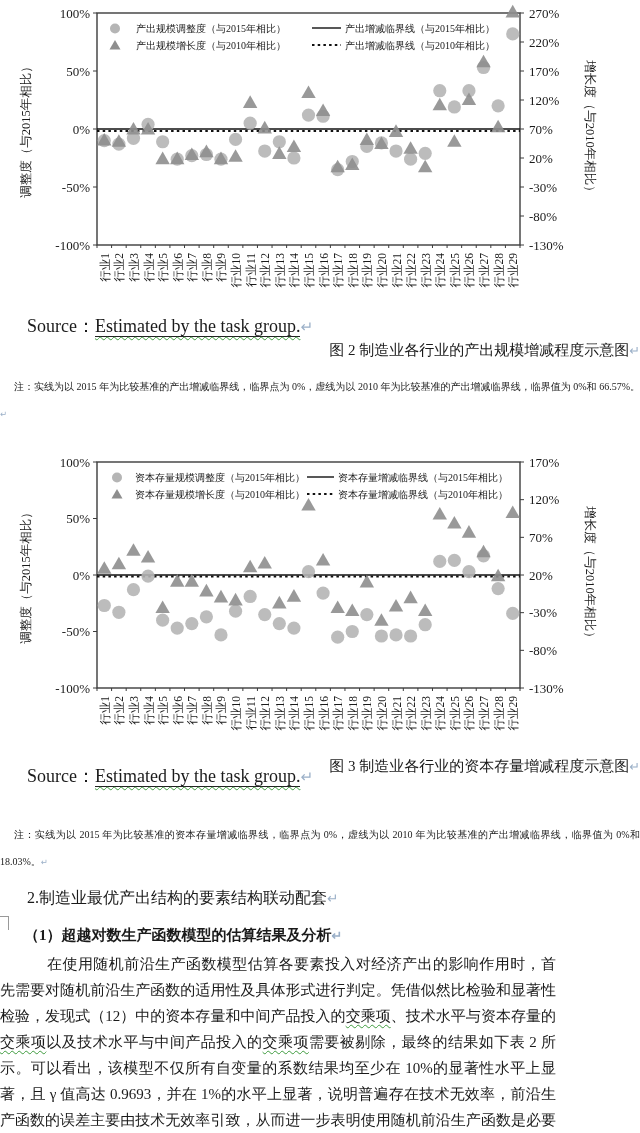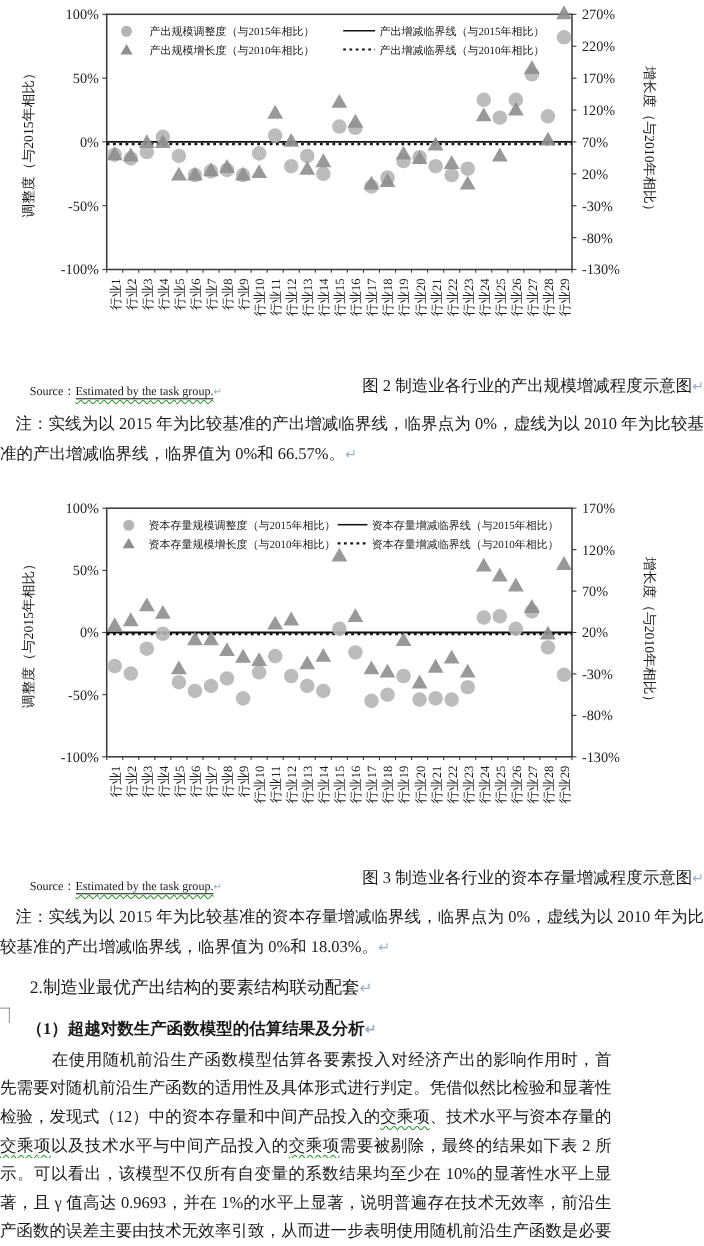--- a/index.html
+++ b/index.html
@@ -6,7 +6,7 @@
   body{width:640px;height:1133px;position:relative;overflow:hidden;
        font-family:"Liberation Serif",serif;color:#1a1a1a;}
   .abs{position:absolute;}
-  .src{font-size:11px;white-space:nowrap;margin-top:34px;}
+  .src{font-size:18px;white-space:nowrap;}
   .u{text-decoration:underline wavy #3f9b3f;text-underline-offset:4px;
      text-decoration-thickness:1px;border-bottom:1px solid #222;}
   .w{text-decoration:underline wavy #3f9b3f;text-underline-offset:3px;

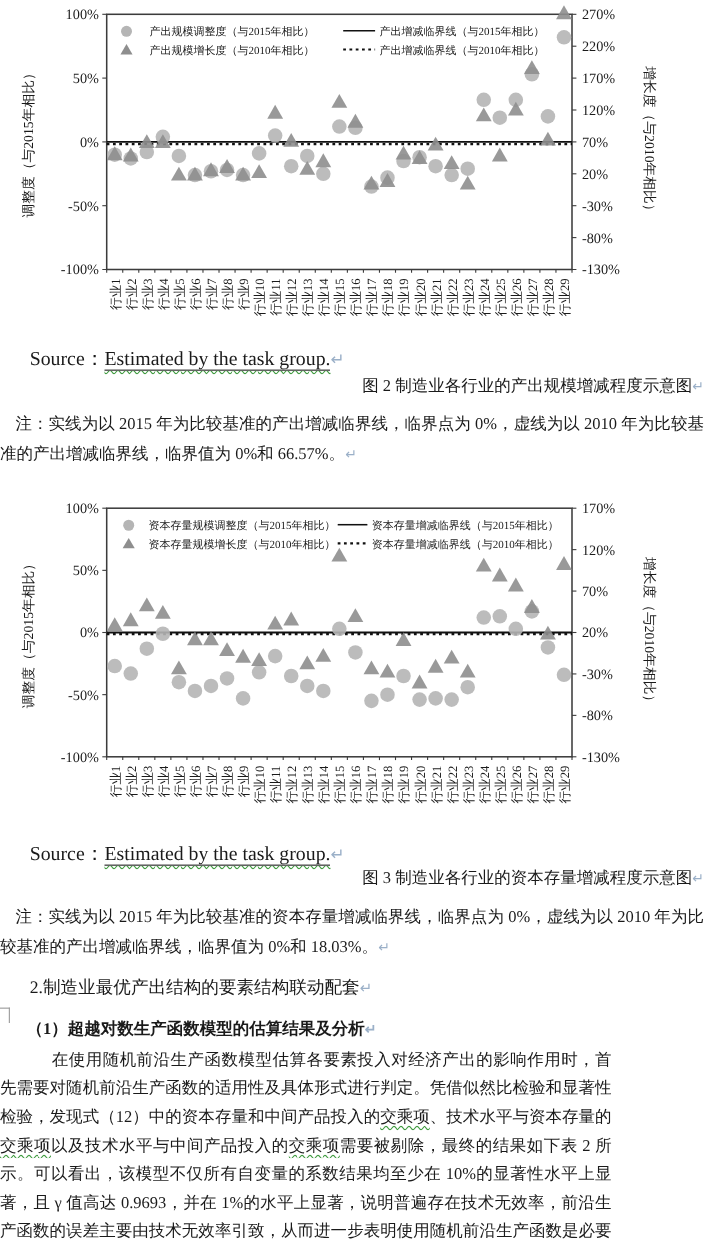--- a/index.html
+++ b/index.html
@@ -13,7 +13,7 @@
      text-decoration-thickness:1px;}
   .pm{color:#9bb0c8;font-size:0.85em;}
   .cap{left:0;width:600px;text-align:right;font-size:15px;margin-left:40px;}
-  .note{left:0;width:640px;font-size:15px;line-height:27px;
+  .note{left:0;width:640px;font-size:10px;line-height:27px;
         text-align:justify;text-indent:14px;}
   .heading{left:27px;font-size:16px;font-weight:normal;white-space:nowrap;}
   .sub{left:24px;font-size:15px;white-space:nowrap;font-weight:bold;}

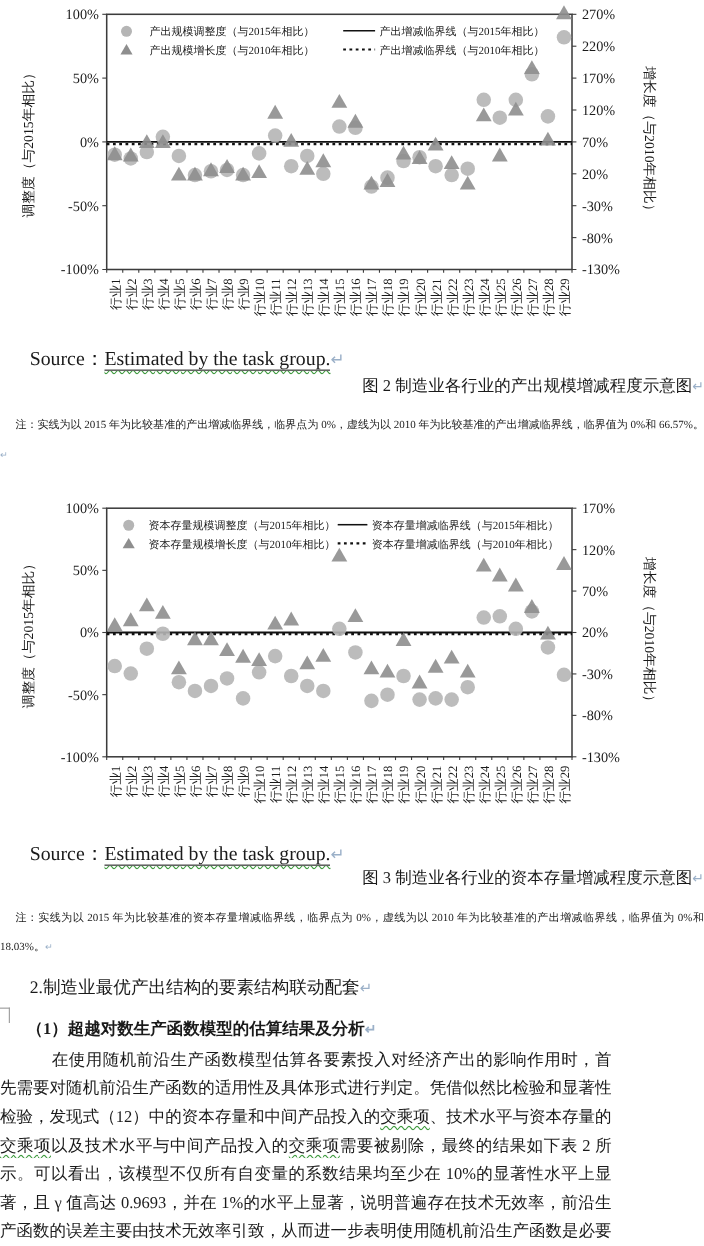--- a/index.html
+++ b/index.html
@@ -352,7 +352,7 @@
 
 <div class="abs src" style="left:27px;top:764px"><span>Source：</span><span class="u">Estimated by the task group.</span><span class="pm">↵</span></div>
 
-<div class="abs cap" style="top:789px"><span>图 3 制造业各行业的资本存量增减程度示意图</span><span class="pm">↵</span></div>
+<div class="abs cap" style="top:757px"><span>图 3 制造业各行业的资本存量增减程度示意图</span><span class="pm">↵</span></div>
 
 <div class="abs note" style="top:821px"><span>注：实线为以 2015 年为比较基准的资本存量增减临界线，临界点为 0%，虚线为以 2010 年为比较基准的产出增减临界线，临界值为 0%和 18.03%。</span><span class="pm">↵</span></div>
 

